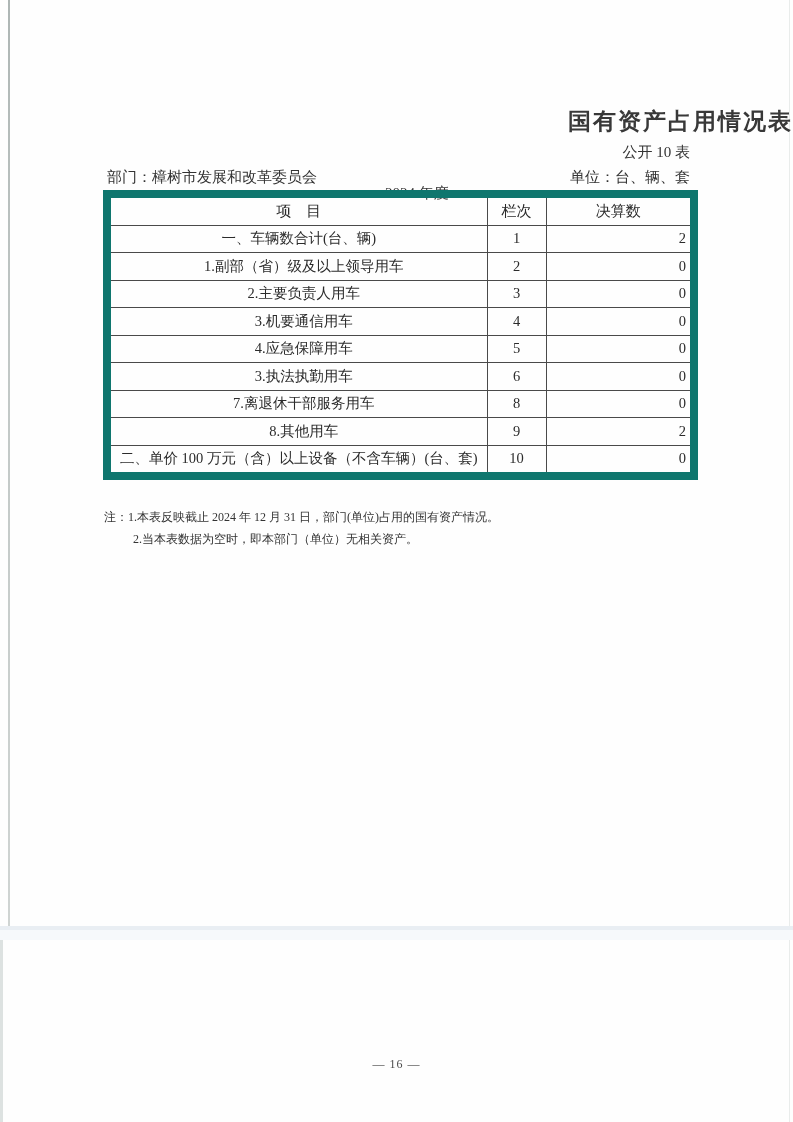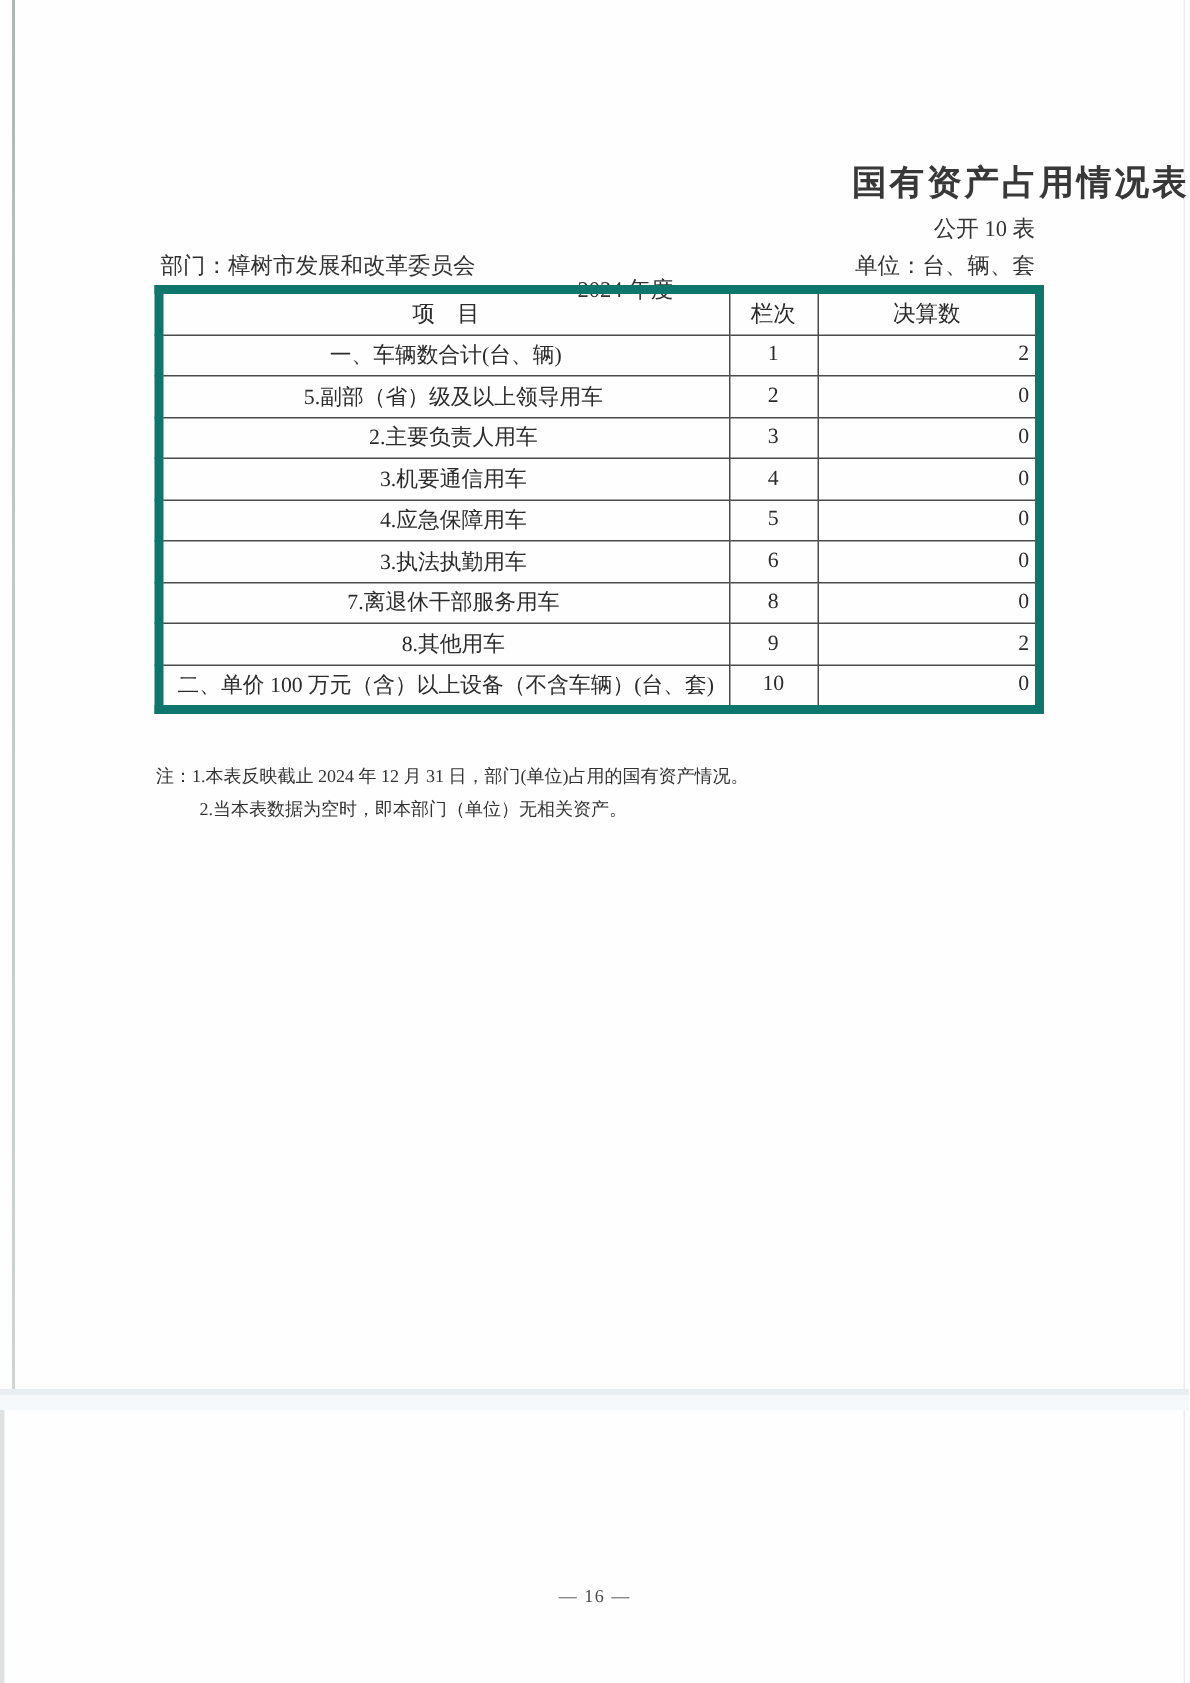--- a/index.html
+++ b/index.html
@@ -99,7 +99,7 @@
     overflow: hidden;
     white-space: nowrap;
   }
-  table.asset-table { border: 6px solid #0f766e; }
+  table.asset-table { border: 8px solid #0f766e; }
   th.h-item, th.h-col, th.h-value { text-align: center; font-size: 15px; }
   td.cell-item  { text-align: center; padding-left: 5px; }
   tr.indent td.cell-item { padding-left: 14px; }

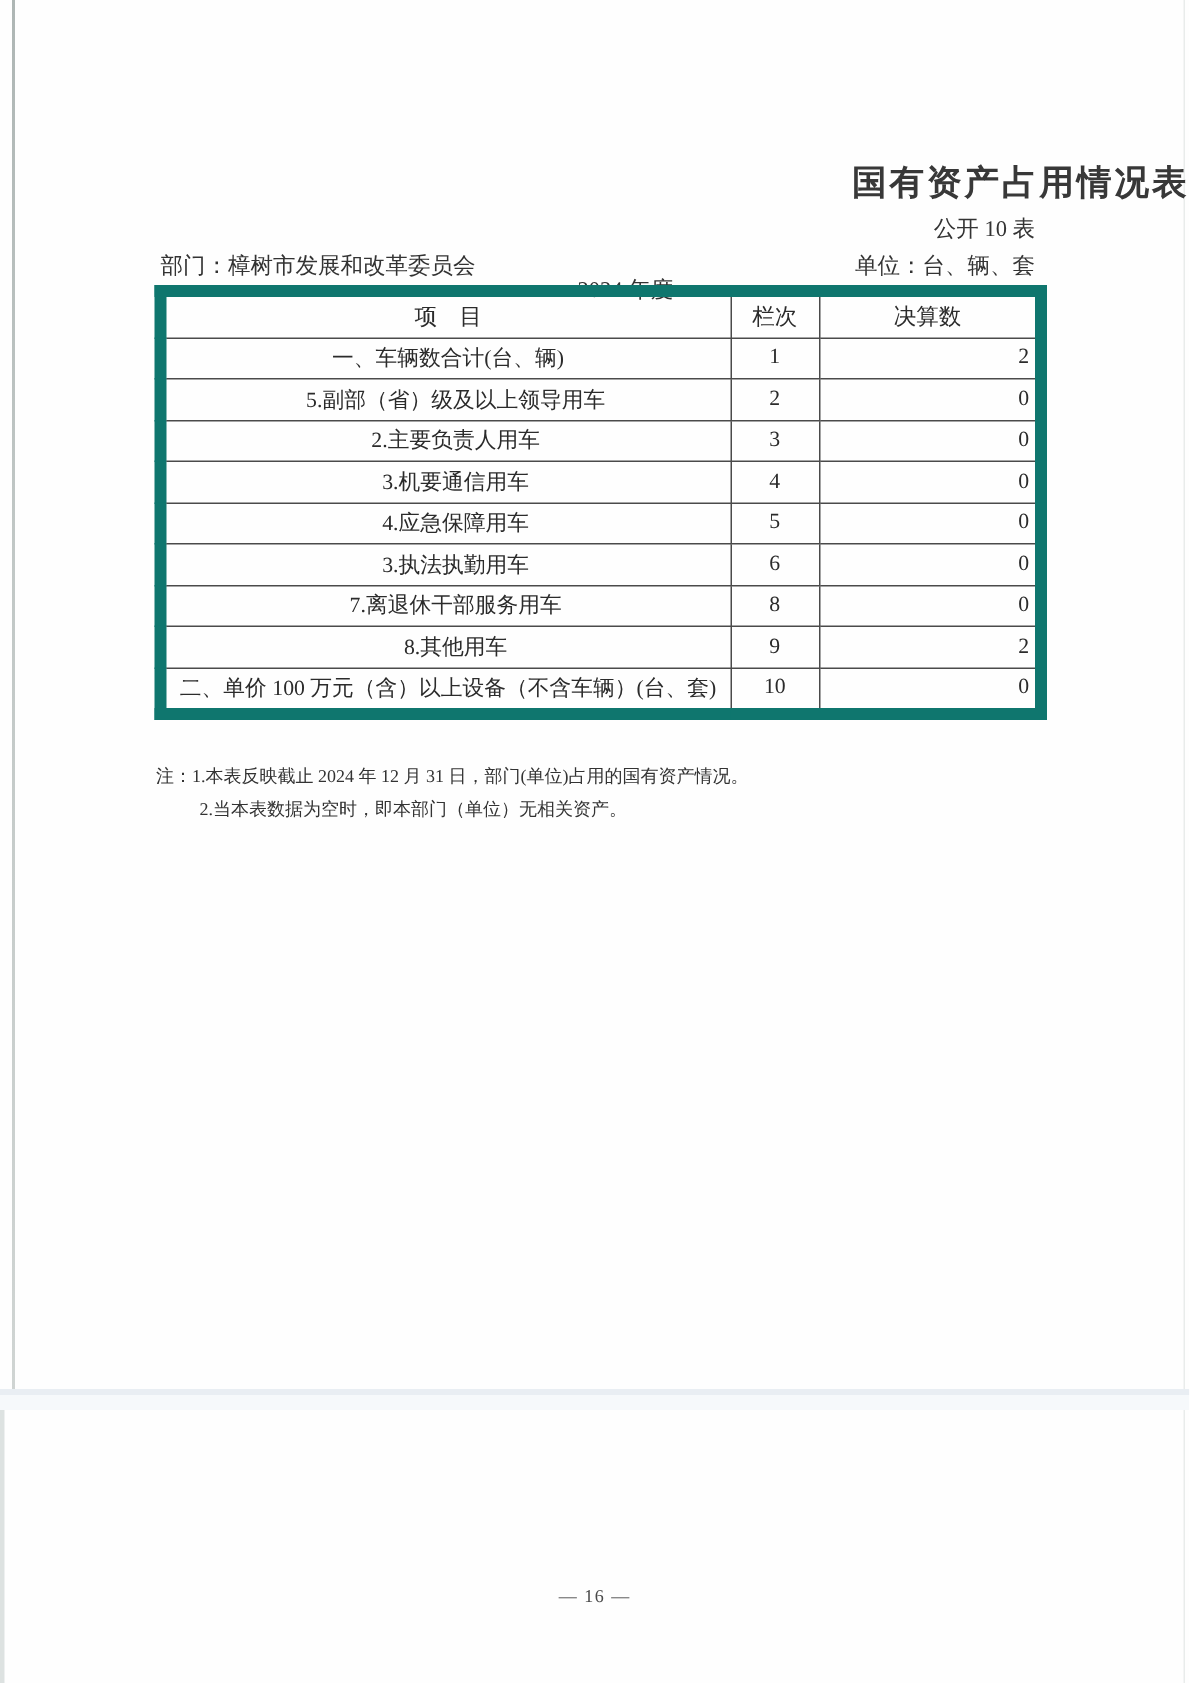--- a/index.html
+++ b/index.html
@@ -167,7 +167,7 @@
         <td class="cell-value">2</td>
       </tr>
       <tr class="indent">
-        <td class="cell-item">5.副部（省）级及以上领导用车</td>
+        <td class="cell-item">1.副部（省）级及以上领导用车</td>
         <td class="cell-col">2</td>
         <td class="cell-value">0</td>
       </tr>

